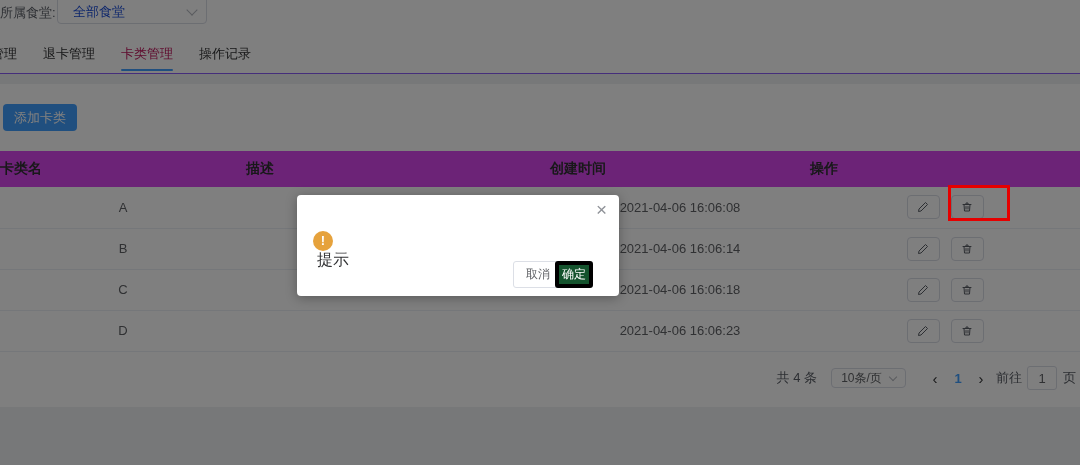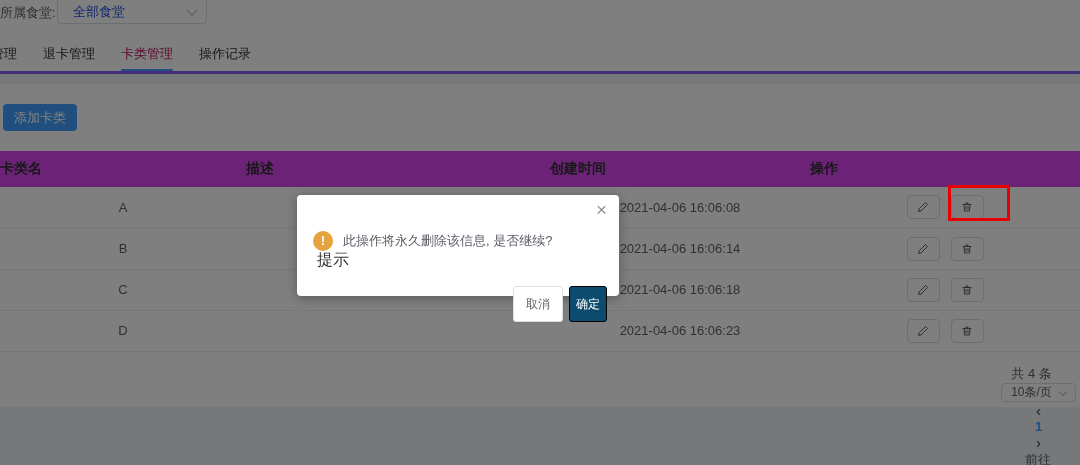--- a/index.html
+++ b/index.html
@@ -9,7 +9,7 @@
 
   
   .top-section { position:absolute; left:0; top:0; width:1080px; height:74px;
-                 background:#ffffff; border-bottom:3px solid #8b5cf6; }
+                 background:#ffffff; border-bottom:1px solid #8b5cf6; }
   .filter-label { position:absolute; left:0; top:4px; font-size:13px; color:#5a5e66; }
   .select-box { position:absolute; left:57px; top:-11px; width:150px; height:35px;
                 background:#fff; border:1px solid #d8dce5; border-radius:4px;

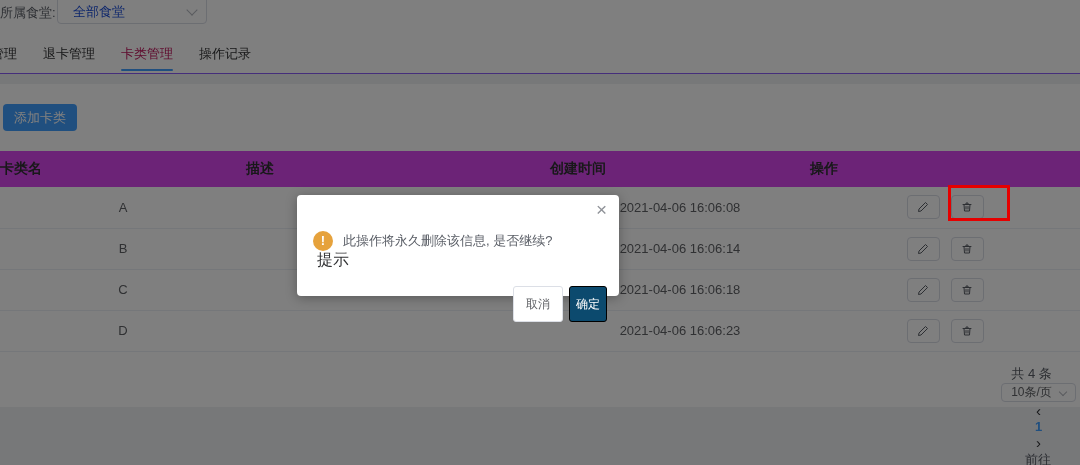--- a/index.html
+++ b/index.html
@@ -232,7 +232,6 @@
     <span class="dlg-close">×</span>
     <div class="dlg-content">
       <span class="warn-icon">!</span>
-      <span class="dlg-msg">此操作将永久删除该信息, 是否继续?</span>
     </div>
     <button class="dlg-btn dlg-cancel">取消</button>
     <button class="dlg-btn dlg-confirm">确定</button>

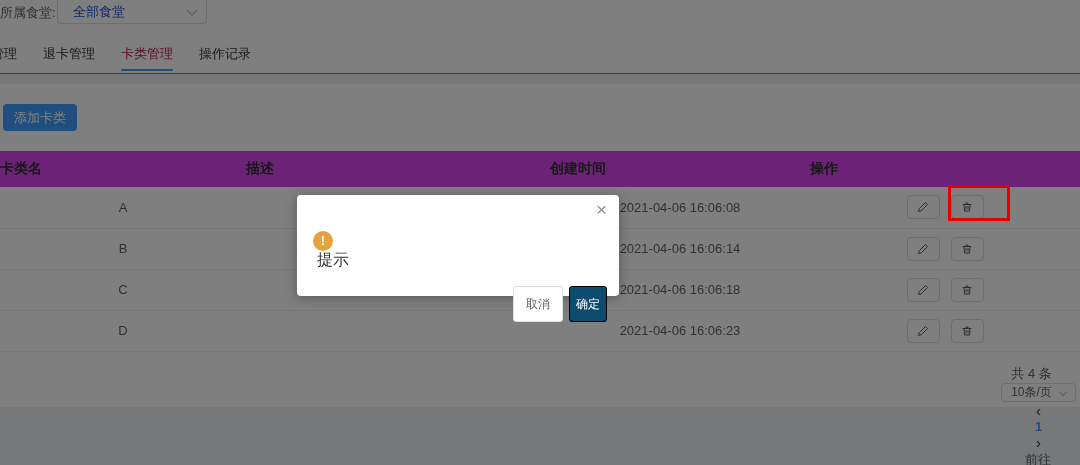--- a/index.html
+++ b/index.html
@@ -69,8 +69,8 @@
   .warn-icon { width:20px; height:20px; border-radius:50%; background:#E6A23C; color:#fff;
                font-size:13px; font-weight:bold; text-align:center; line-height:20px; flex:none; }
   .dlg-msg { font-size:13px; color:#5a5e66; }
-  .dlg-btn { position:absolute; top:66px; height:36px; border-radius:3px; font-size:12px;
-             cursor:pointer; font-family:inherit;margin-top:25px; }
+  .dlg-btn { position:absolute; top:66px; height:27px; border-radius:3px; font-size:12px;
+             cursor:pointer; font-family:inherit; }
   .dlg-cancel { left:216px; width:50px; background:#fff; border:1px solid #dcdfe6; color:#606266; }
   .dlg-confirm { left:272px; width:38px; background:#0c4a6e; border:1px solid #000000; color:#fff; }
 

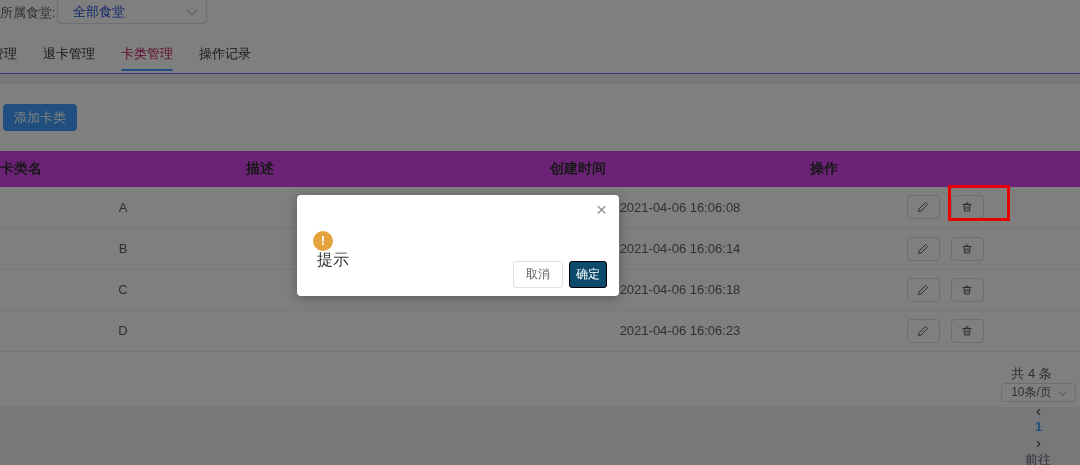--- a/index.html
+++ b/index.html
@@ -72,7 +72,7 @@
   .dlg-btn { position:absolute; top:66px; height:27px; border-radius:3px; font-size:12px;
              cursor:pointer; font-family:inherit; }
   .dlg-cancel { left:216px; width:50px; background:#fff; border:1px solid #dcdfe6; color:#606266; }
-  .dlg-confirm { left:272px; width:38px; background:#0c4a6e; border:1px solid #000000; color:#fff; }
+  .dlg-confirm { left:258px; width:38px; background:#14532d; border:4px solid #000000; color:#fff; }
 
   
   .annotation { position:absolute; left:948px; top:185px; width:62px; height:36px;

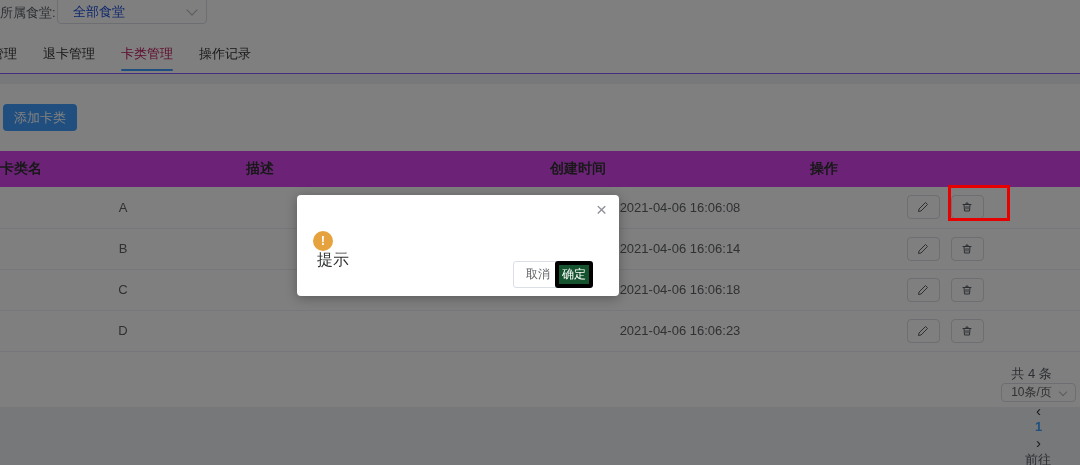--- a/index.html
+++ b/index.html
@@ -44,7 +44,7 @@
 
   
   .pagination { position:absolute; right:4px; top:365px; height:26px; display:flex;
-                align-items:center; font-size:13px; color:#5a5e66;flex-direction:column; }
+                align-items:center; font-size:13px; color:#5a5e66; }
   .pg-total { margin-right:14px; }
   .pg-size  { width:75px; height:20px; border:1px solid #d8dce5; border-radius:4px;
               display:flex; align-items:center; justify-content:center; gap:8px;

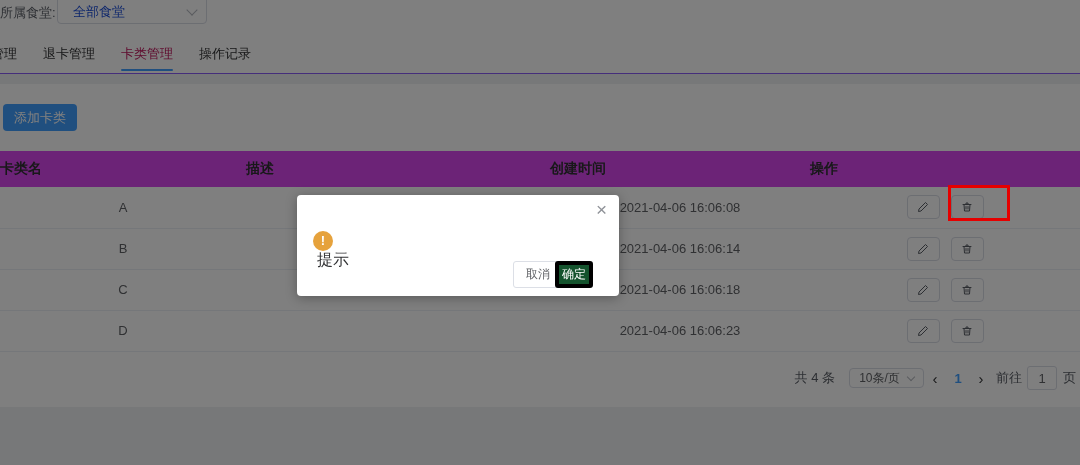--- a/index.html
+++ b/index.html
@@ -48,7 +48,7 @@
   .pg-total { margin-right:14px; }
   .pg-size  { width:75px; height:20px; border:1px solid #d8dce5; border-radius:4px;
               display:flex; align-items:center; justify-content:center; gap:8px;
-              font-size:12px; color:#606266; cursor:pointer; }
+              font-size:12px; color:#606266; cursor:pointer; margin-right:18px; }
   .pg-size .chev { margin-top:-2px; width:6px; height:6px; }
   .pg-arrow { width:22px; text-align:center; font-size:15px; color:#303133; cursor:pointer; }
   .pg-num { width:24px; text-align:center; color:#409EFF; font-weight:bold; cursor:pointer; }

